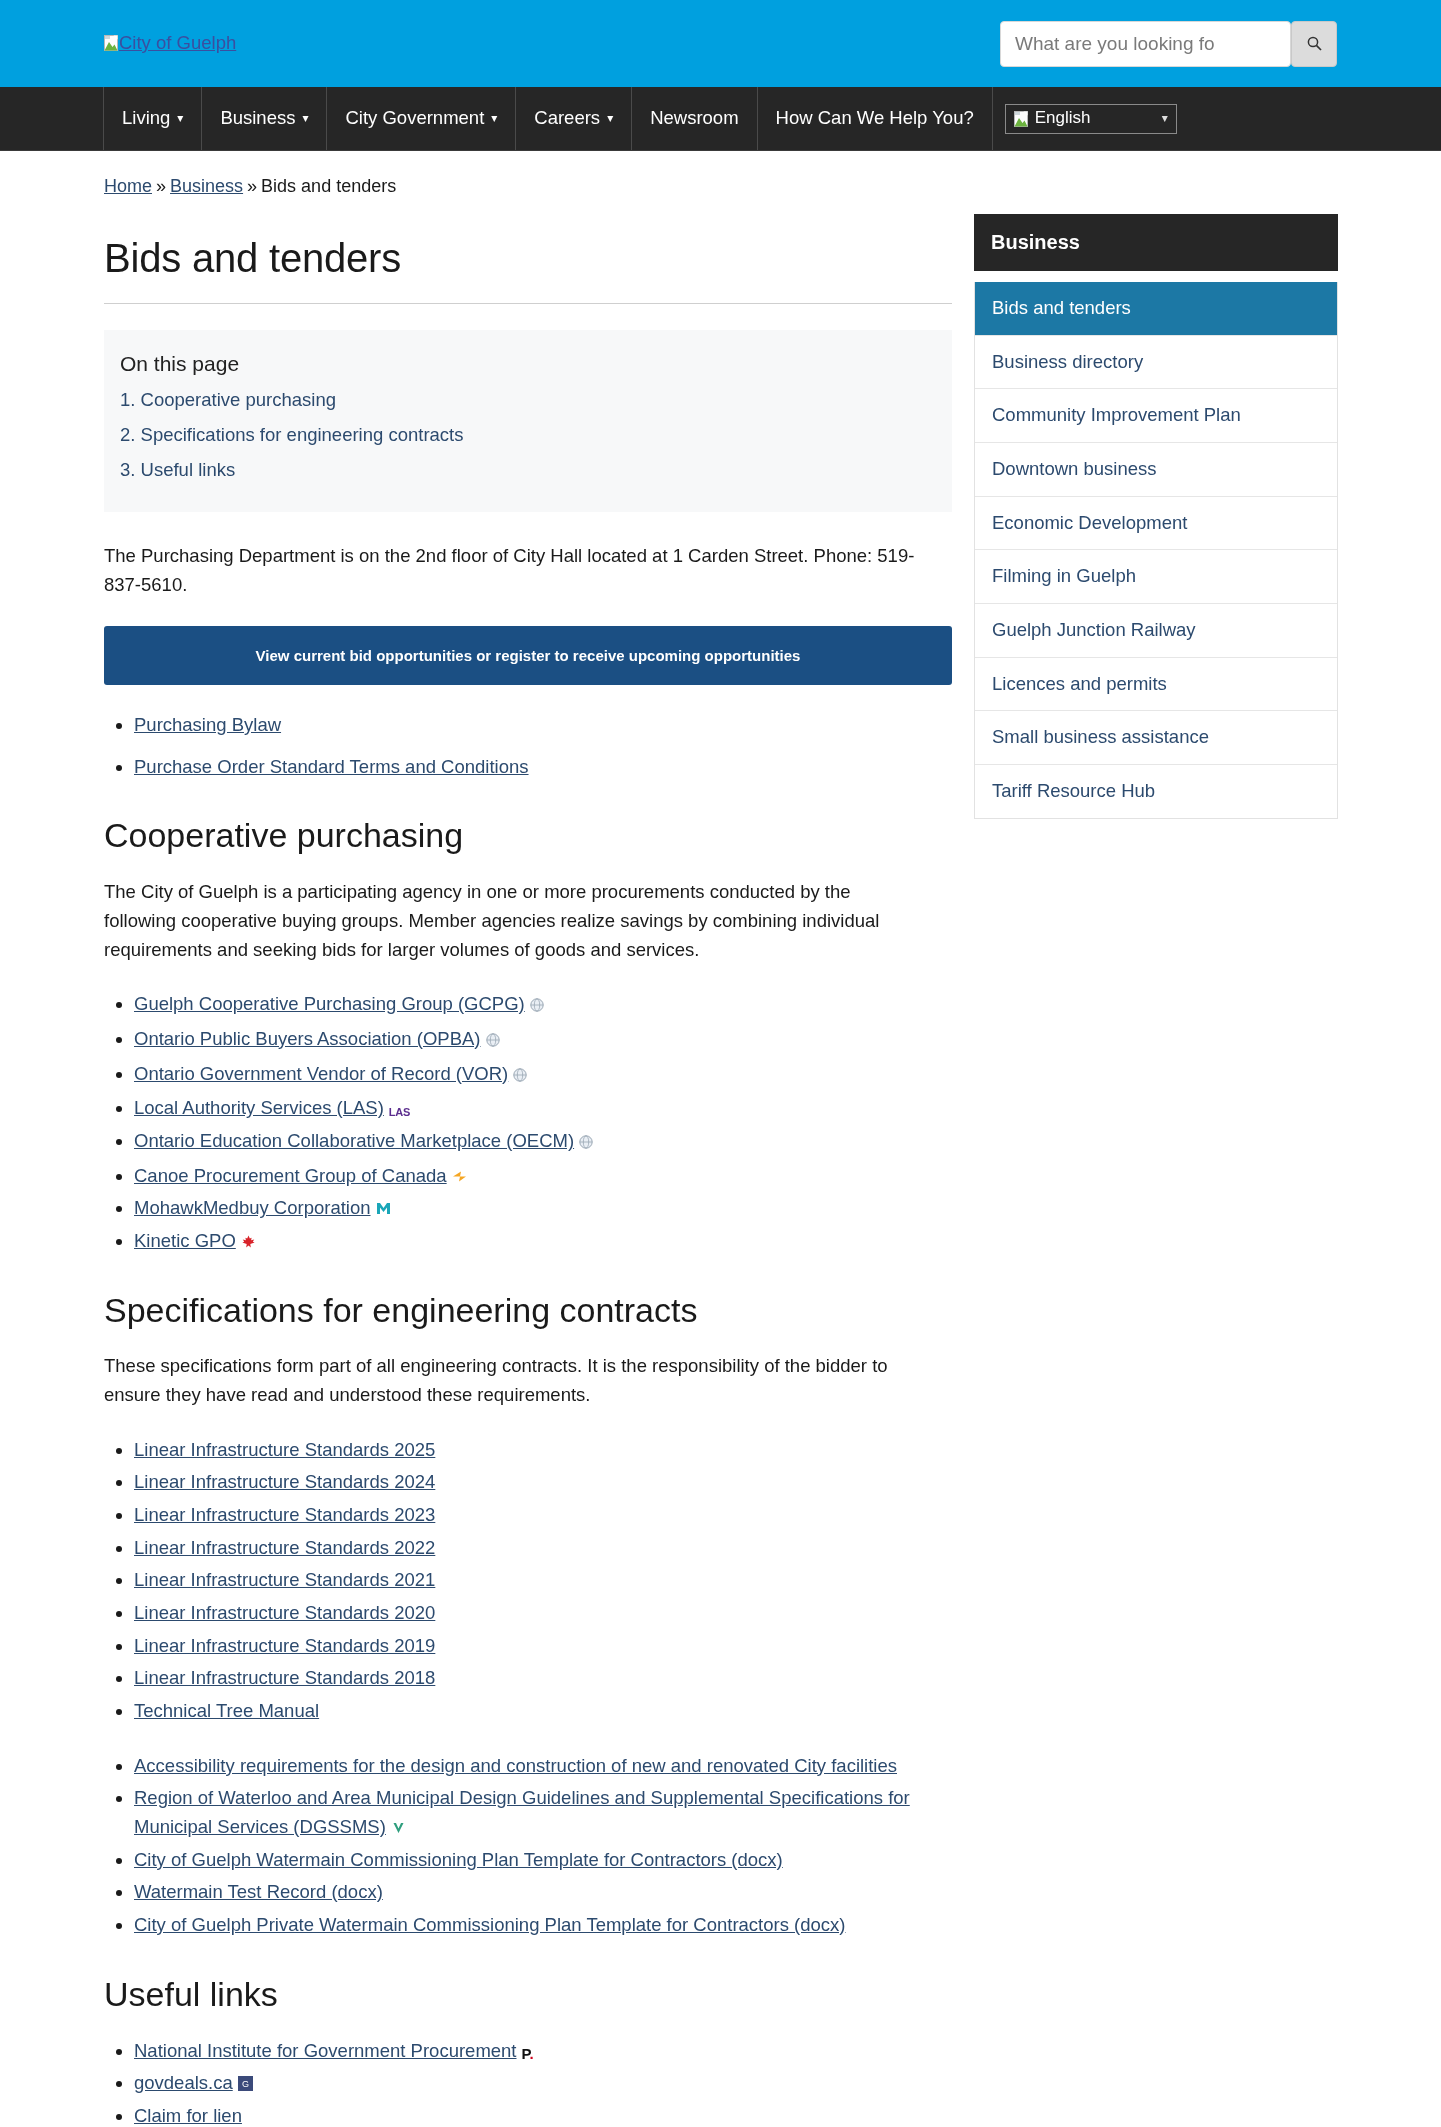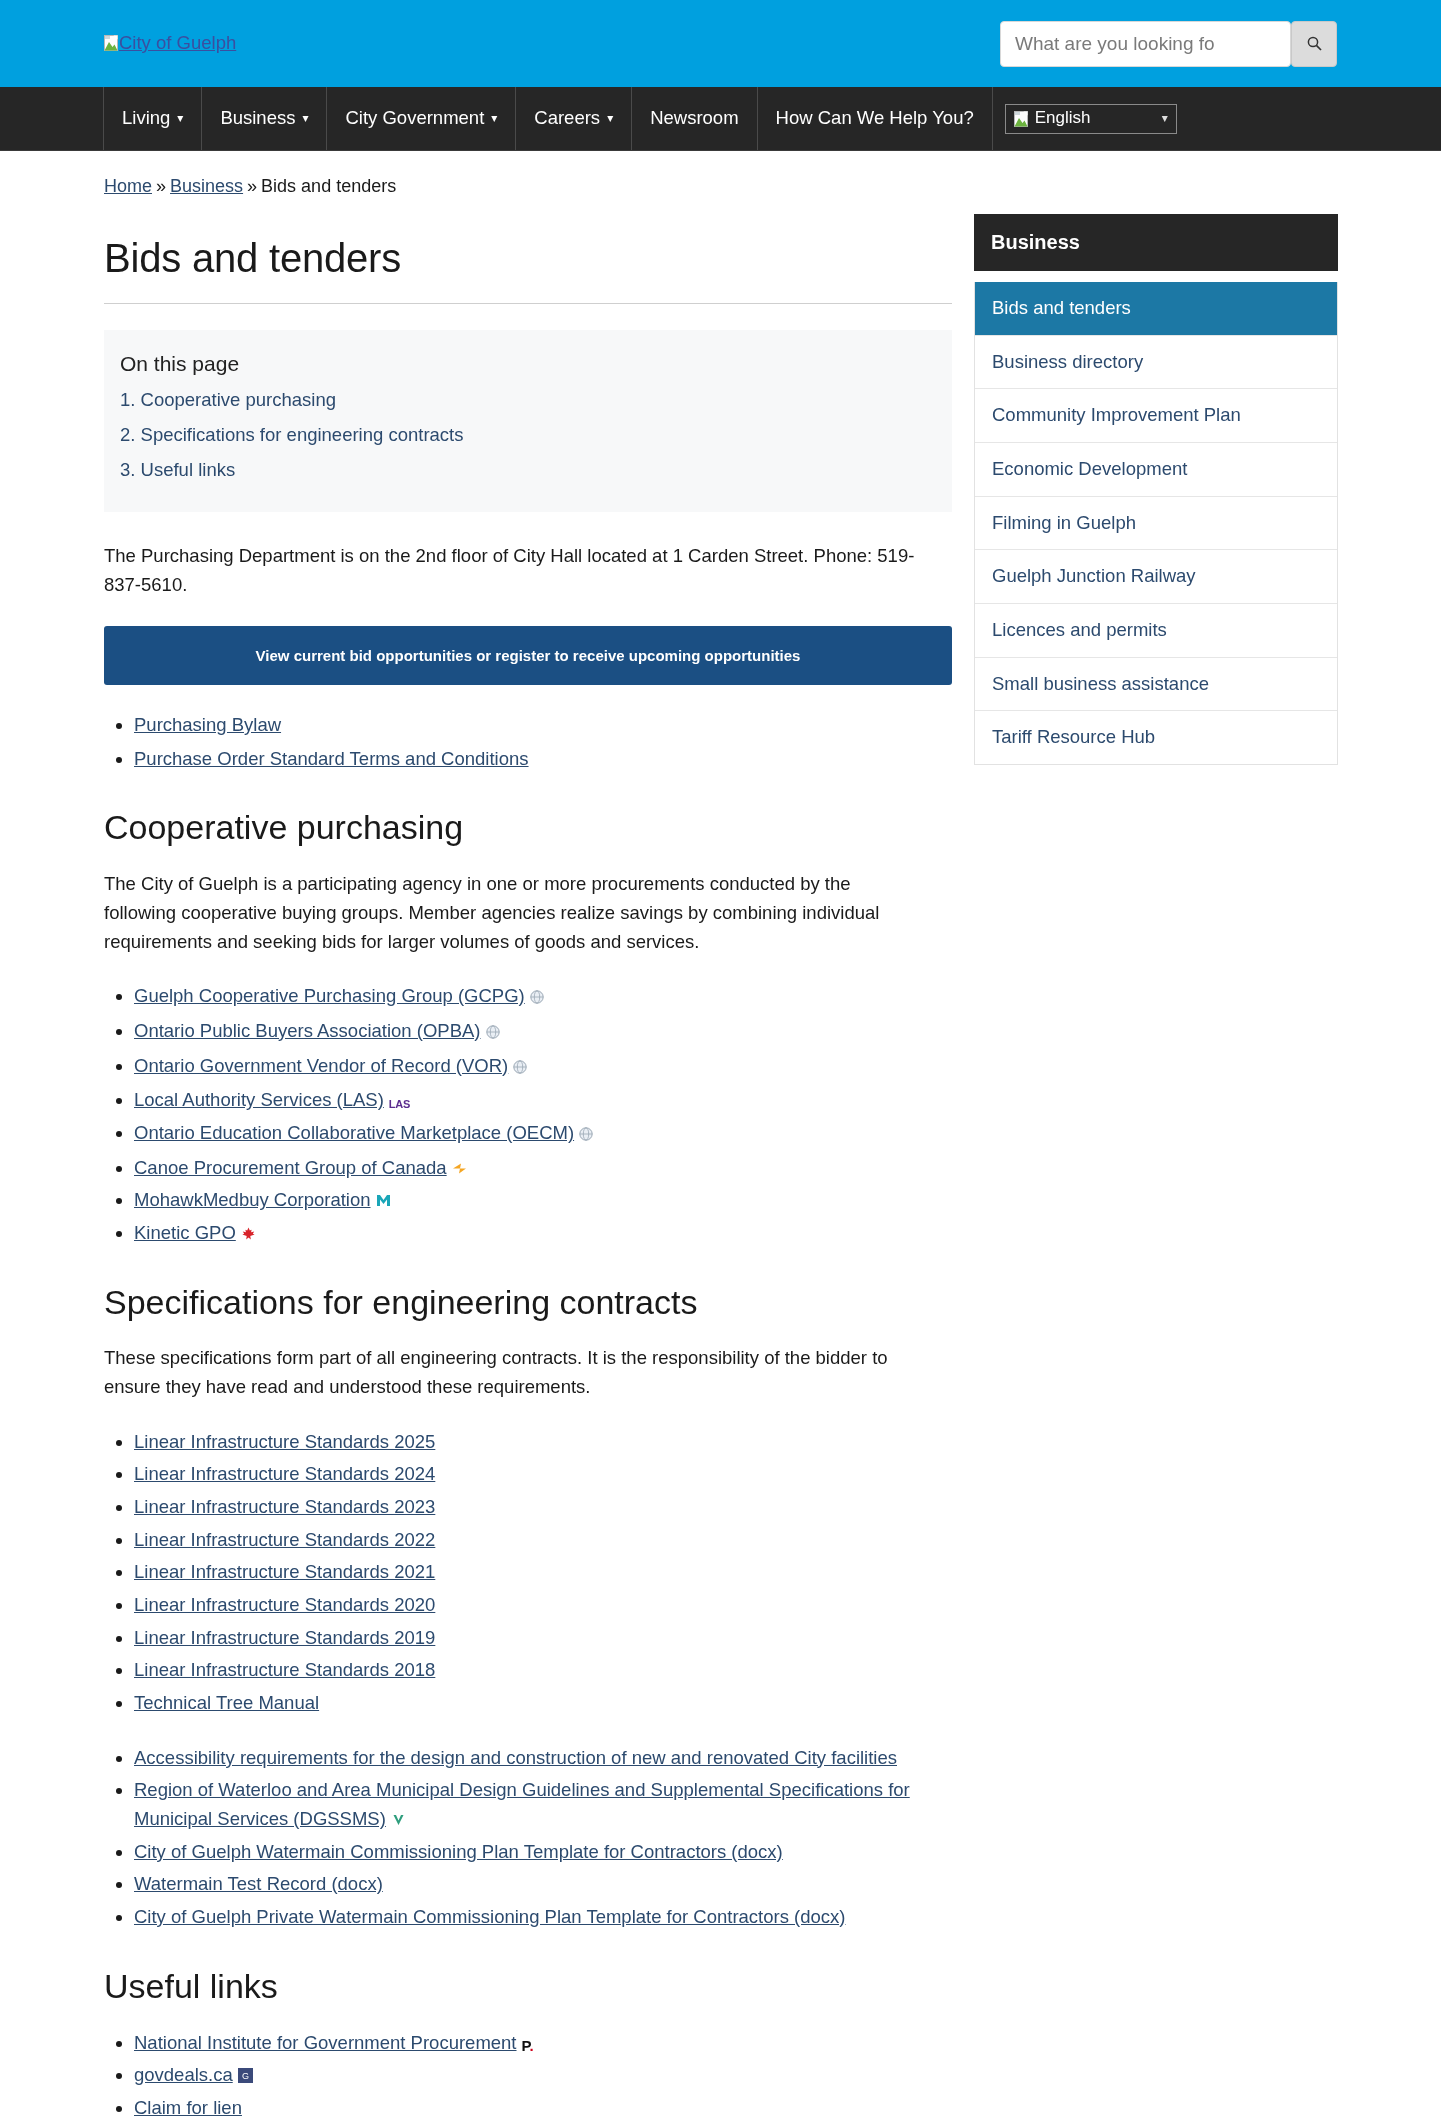--- a/index.html
+++ b/index.html
@@ -401,6 +401,7 @@
         <a href="#" class="side-nav-item active">Bids and tenders</a>
         <a href="#" class="side-nav-item">Business directory</a>
         <a href="#" class="side-nav-item">Community Improvement Plan</a>
+        <a href="#" class="side-nav-item">Downtown business</a>
         <a href="#" class="side-nav-item">Economic Development</a>
         <a href="#" class="side-nav-item">Filming in Guelph</a>
         <a href="#" class="side-nav-item">Guelph Junction Railway</a>

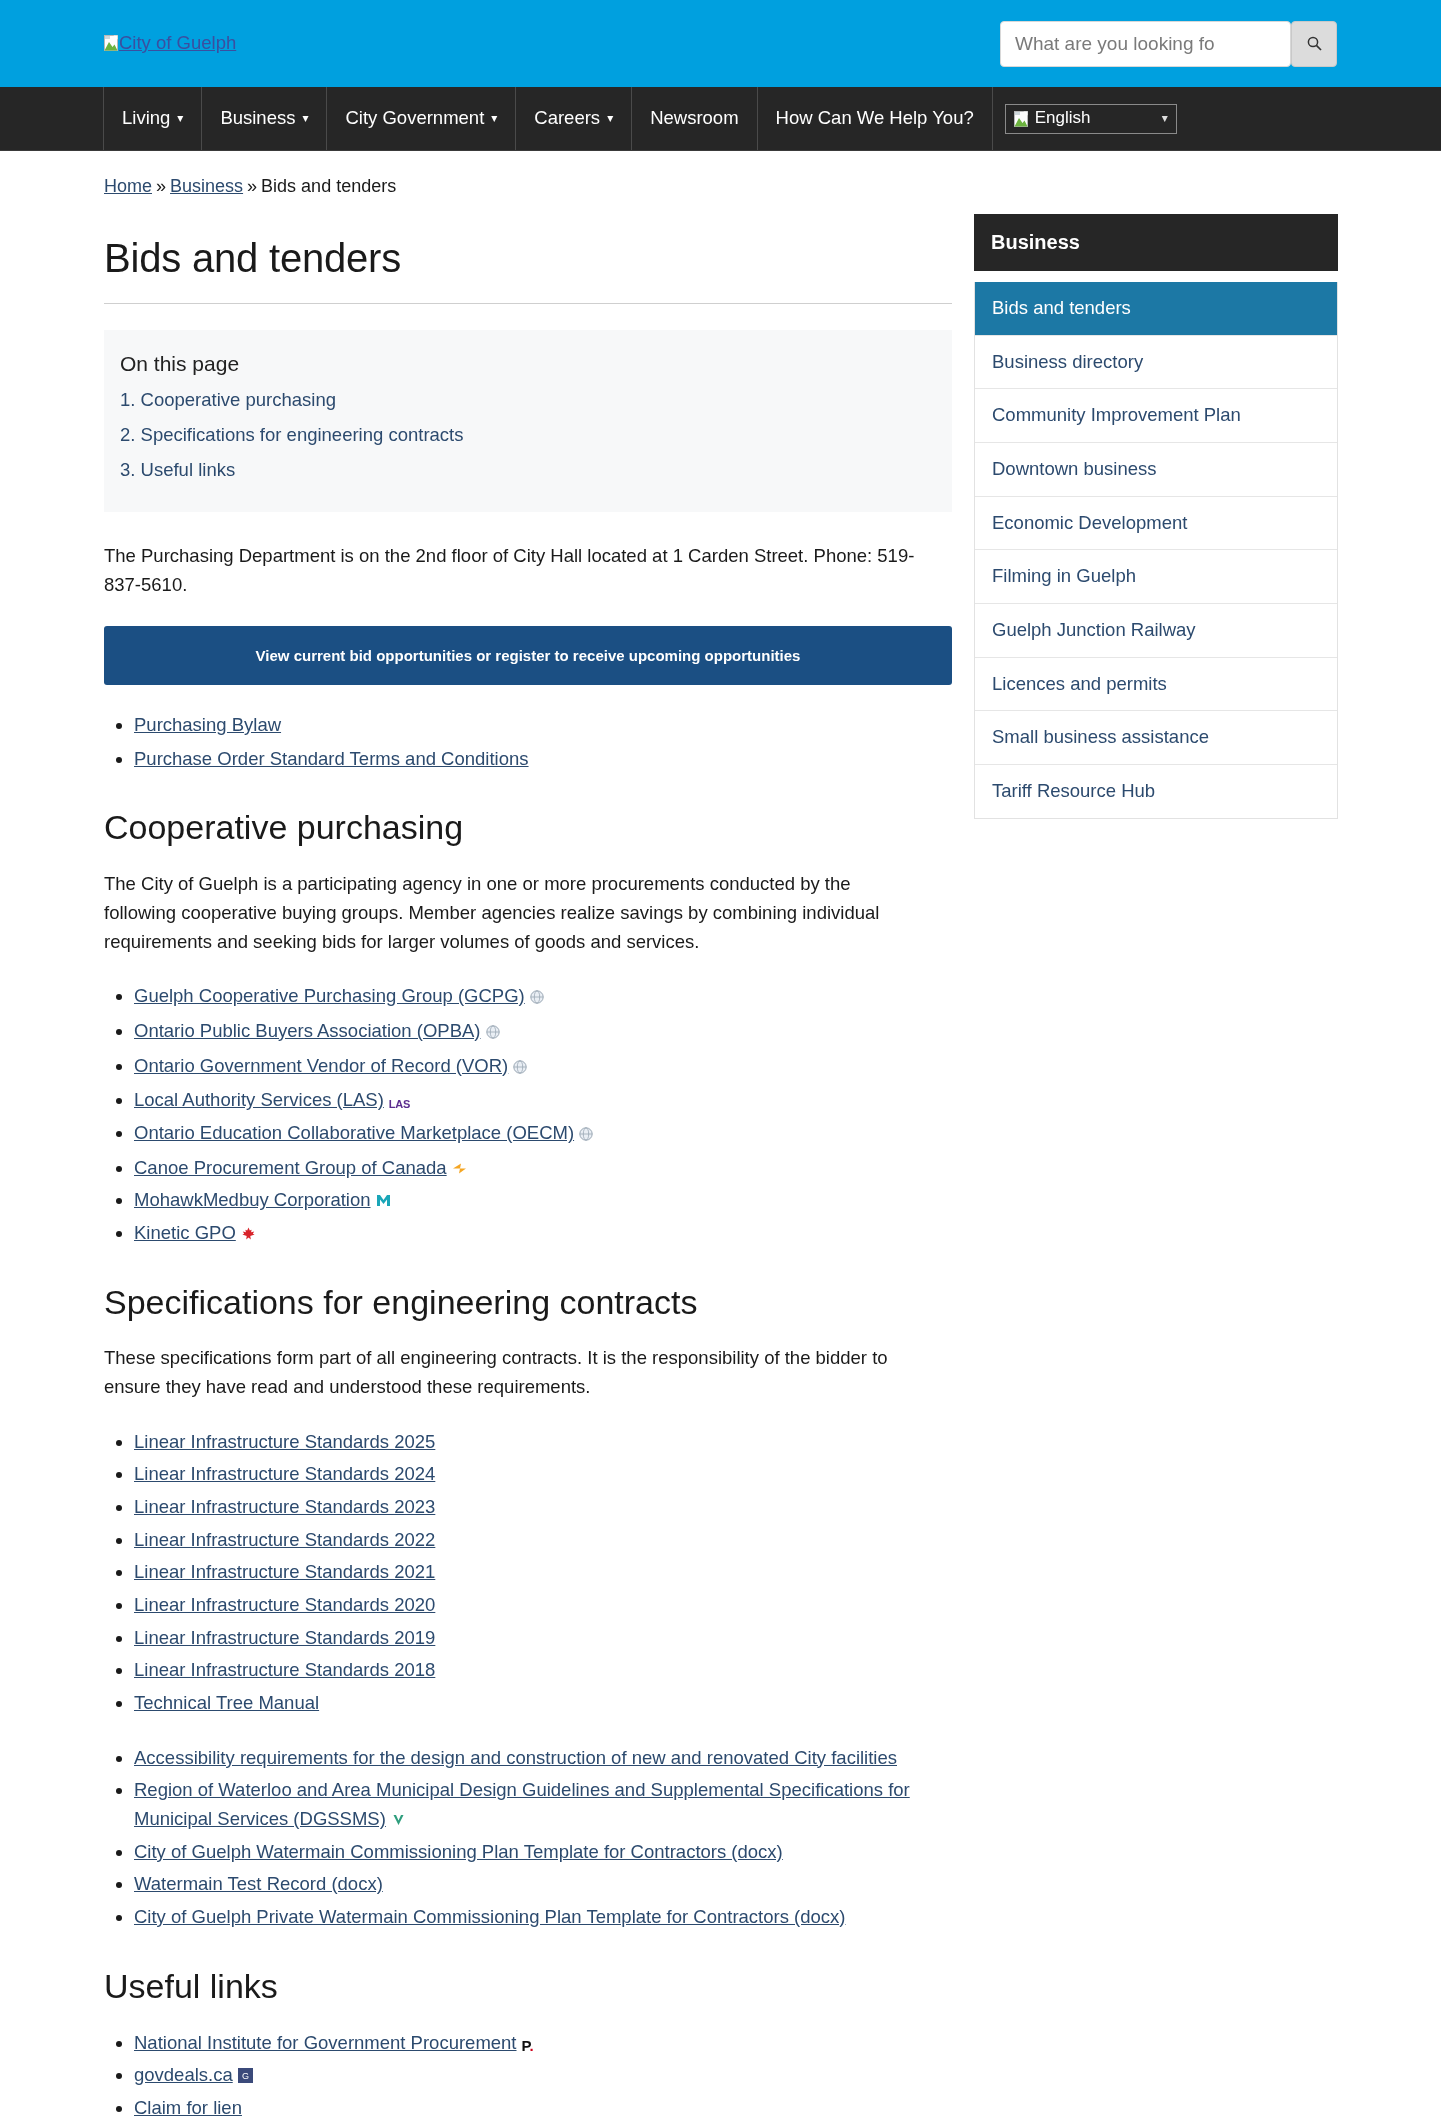--- a/index.html
+++ b/index.html
@@ -181,7 +181,7 @@
     margin:0 0 26px 0;
     padding-left:30px;
   }
-  ul.link-list li { margin:5px 0; font-size:18.5px; }
+  ul.link-list li { margin:13px 0; font-size:18.5px; }
   ul.link-list li a { color:#2c4a6e; text-decoration:underline; }
   ul.link-list.tight li { margin:4px 0; }
 

